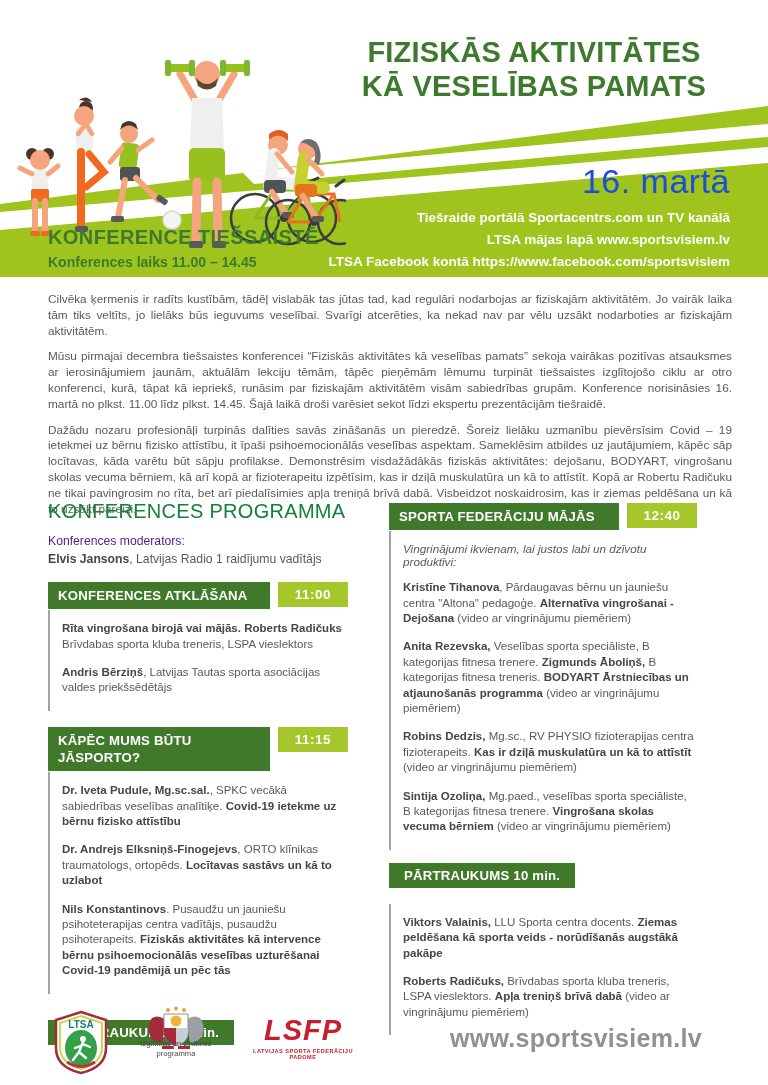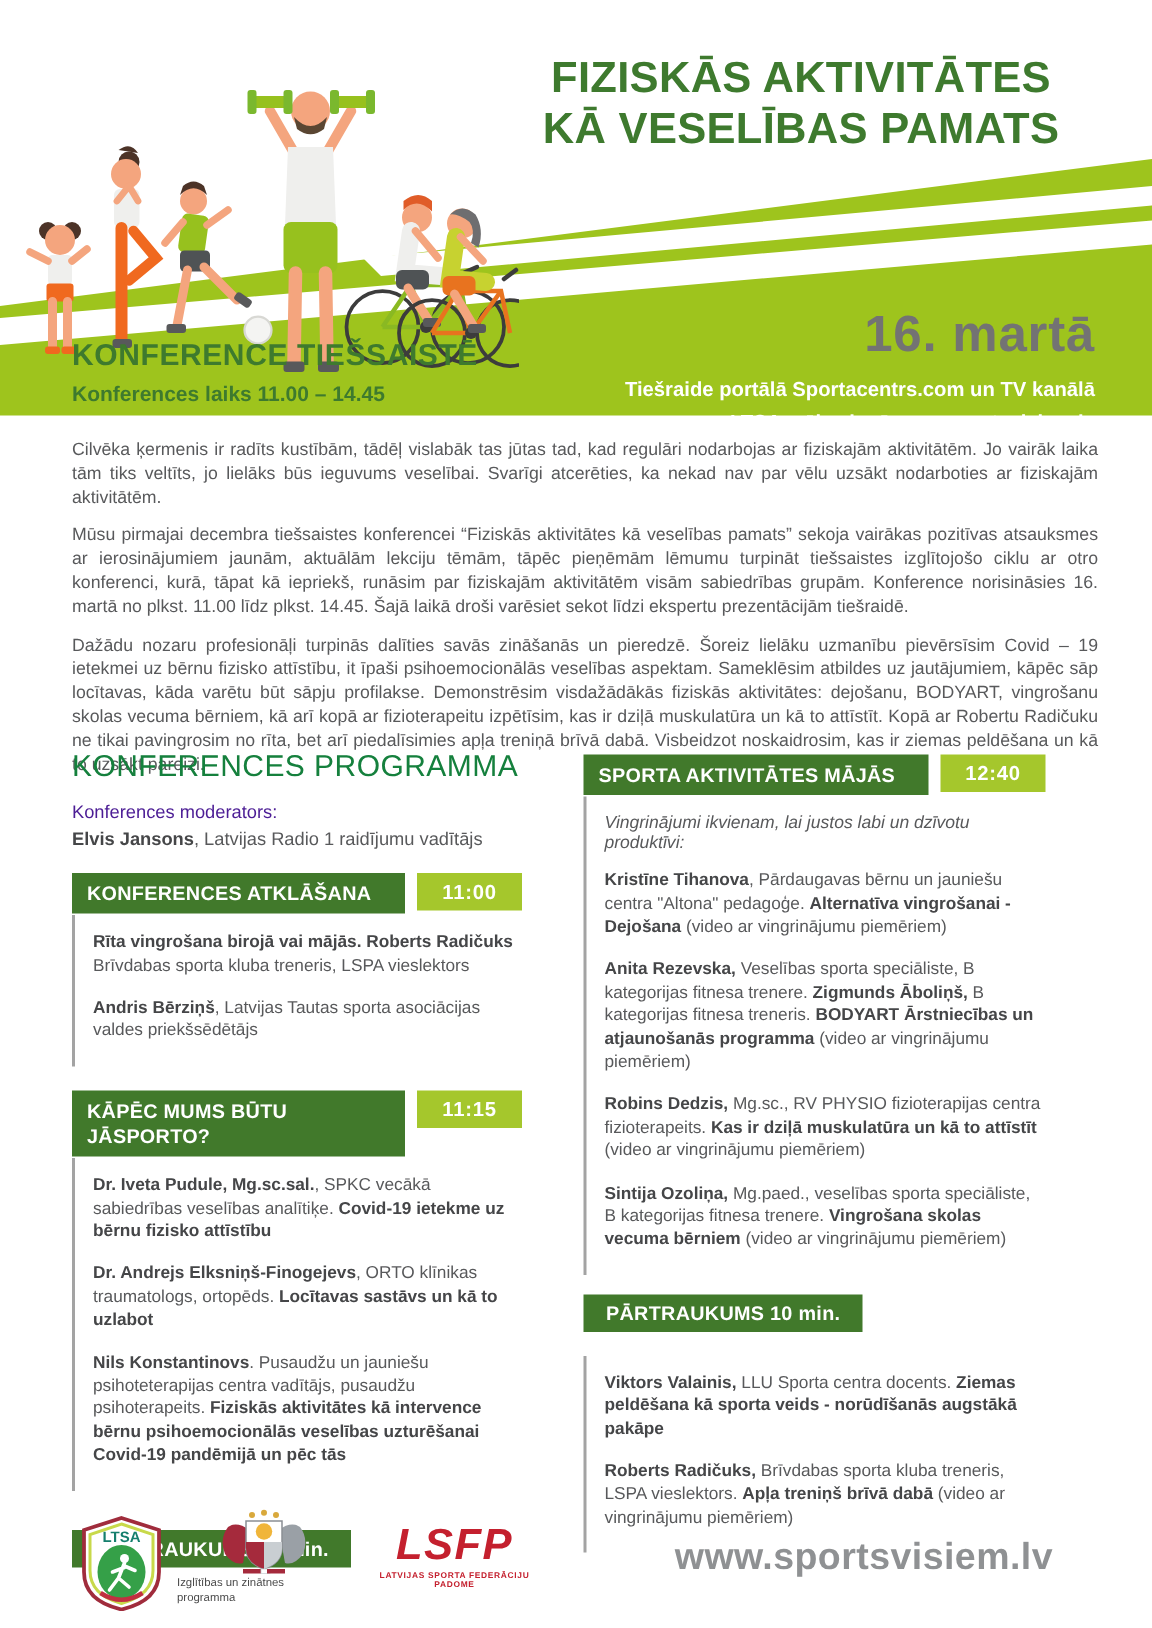--- a/index.html
+++ b/index.html
@@ -15,7 +15,7 @@
   .banner-left .big{font-size:20px;font-weight:bold;letter-spacing:.4px;}
   .banner-left .small{font-size:14px;margin-top:5px;font-weight:600;}
   .banner-right{position:absolute;right:38px;top:162px;z-index:3;text-align:right;}
-  .banner-date{color:#737373;font-weight:bold;font-size:34px;letter-spacing:.5px;margin-top:42px;}
+  .banner-date{color:#1d4ed8;font-weight:normal;font-size:34px;letter-spacing:.5px;}
   .banner-lines{margin-top:6px;color:#fff;font-size:13.5px;line-height:22px;font-weight:600;}
 
   

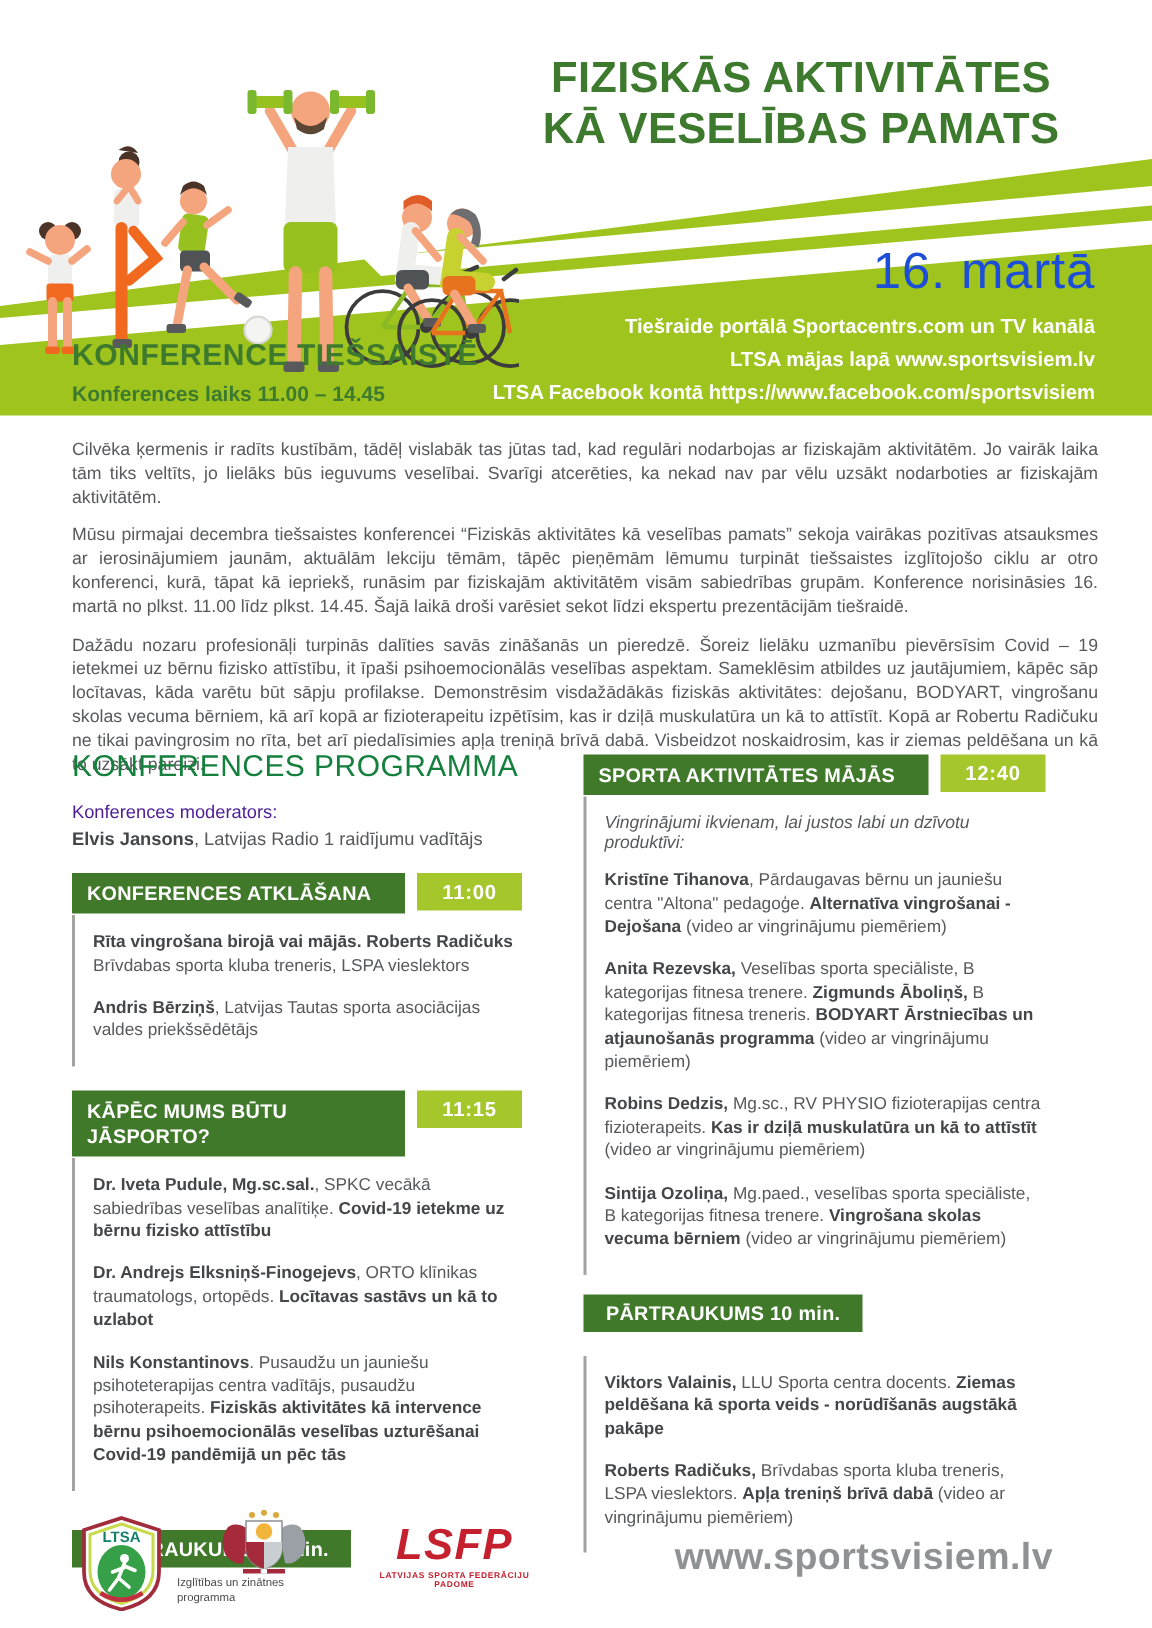--- a/index.html
+++ b/index.html
@@ -214,7 +214,7 @@
   <div class="col" id="right-col">
     <div class="session" style="margin-top:0">
       <div class="session-head">
-        <div class="bar">SPORTA AKTIVITĀTES MĀJĀS</div>
+        <div class="bar">SPORTA FEDERĀCIJU MĀJĀS</div>
         <div class="badge">12:40</div>
       </div>
       <div class="session-body">

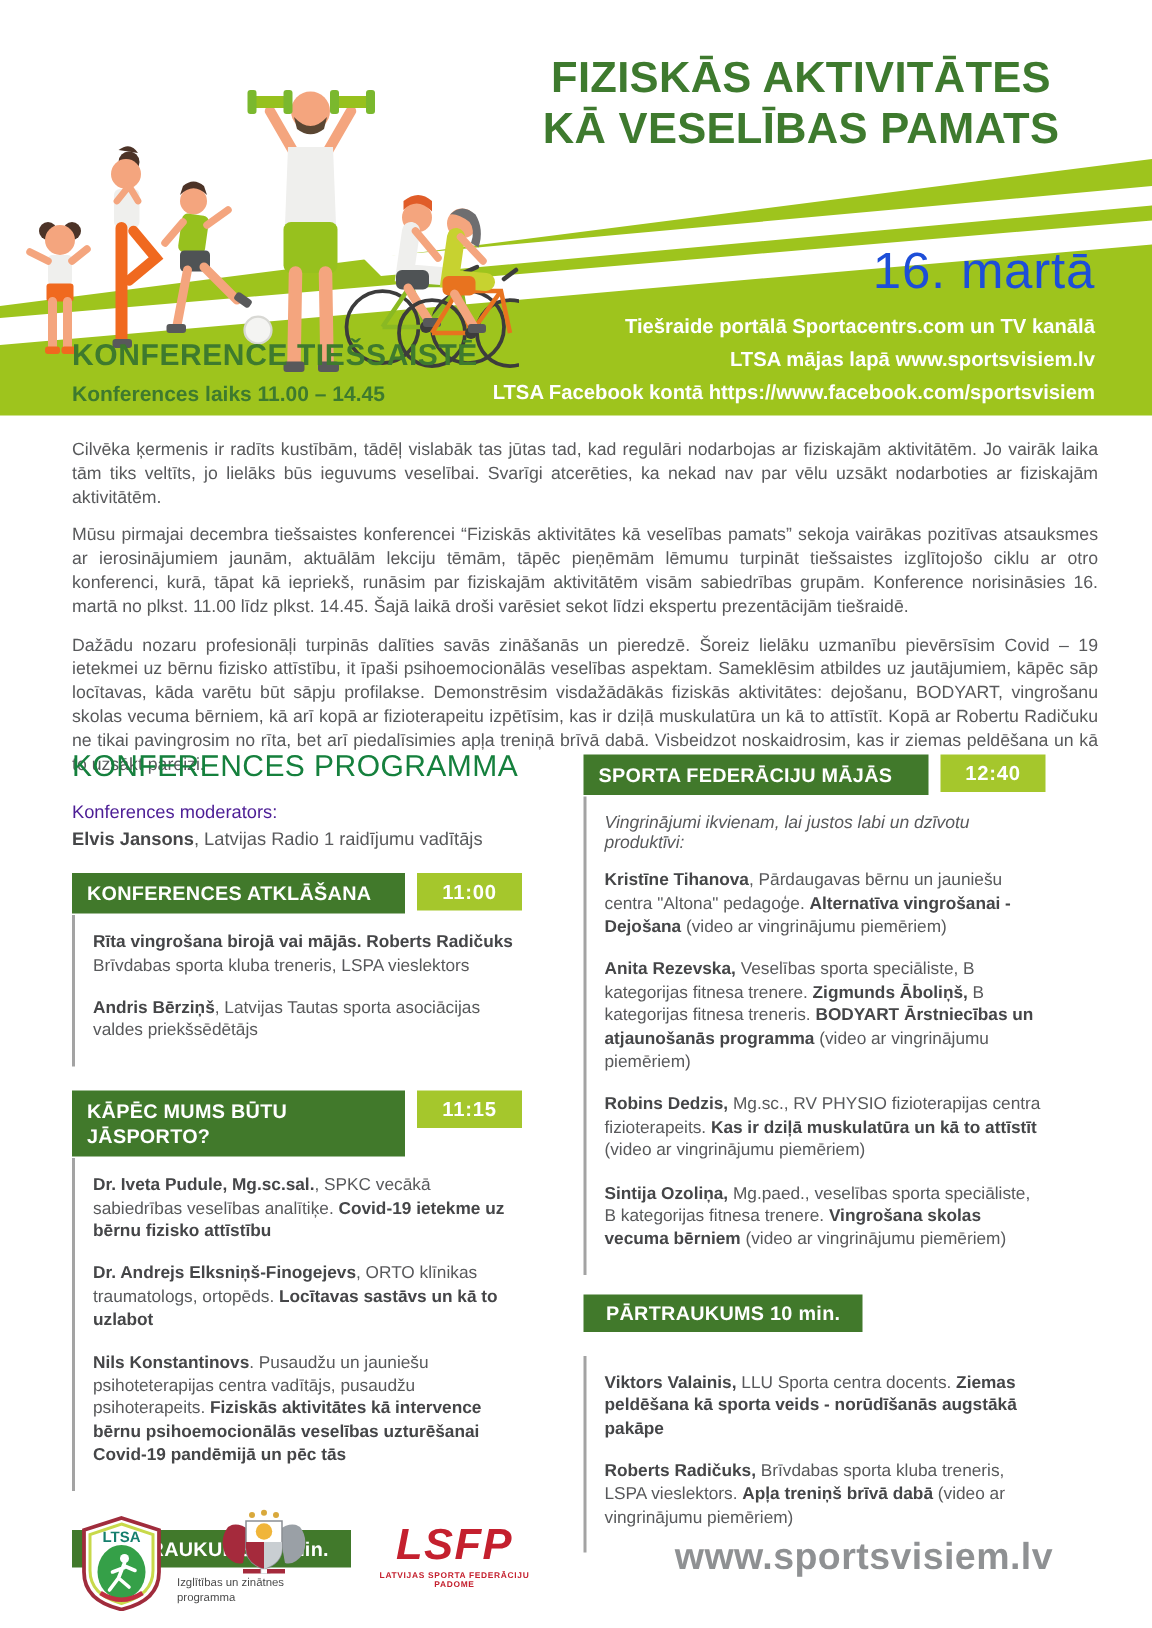--- a/index.html
+++ b/index.html
@@ -49,7 +49,7 @@
   .footer{position:absolute;left:0;top:1000px;width:732px;height:85px;z-index:3;}
   #ltsa-logo{position:absolute;left:52px;top:10px;}
   #izm-logo{position:absolute;left:140px;top:6px;}
-  .izm-caption{position:absolute;left:118px;top:50px;width:116px;text-align:left;
+  .izm-caption{position:absolute;left:118px;top:39px;width:116px;text-align:center;
     font-size:7.6px;color:#4a4a4a;line-height:1.3;}
   #lsfp-logo{position:absolute;left:243px;top:16px;width:120px;text-align:center;}
   .lsfp-text{font-size:29px;font-weight:bold;font-style:italic;color:#c4202e;letter-spacing:1px;line-height:1;}

